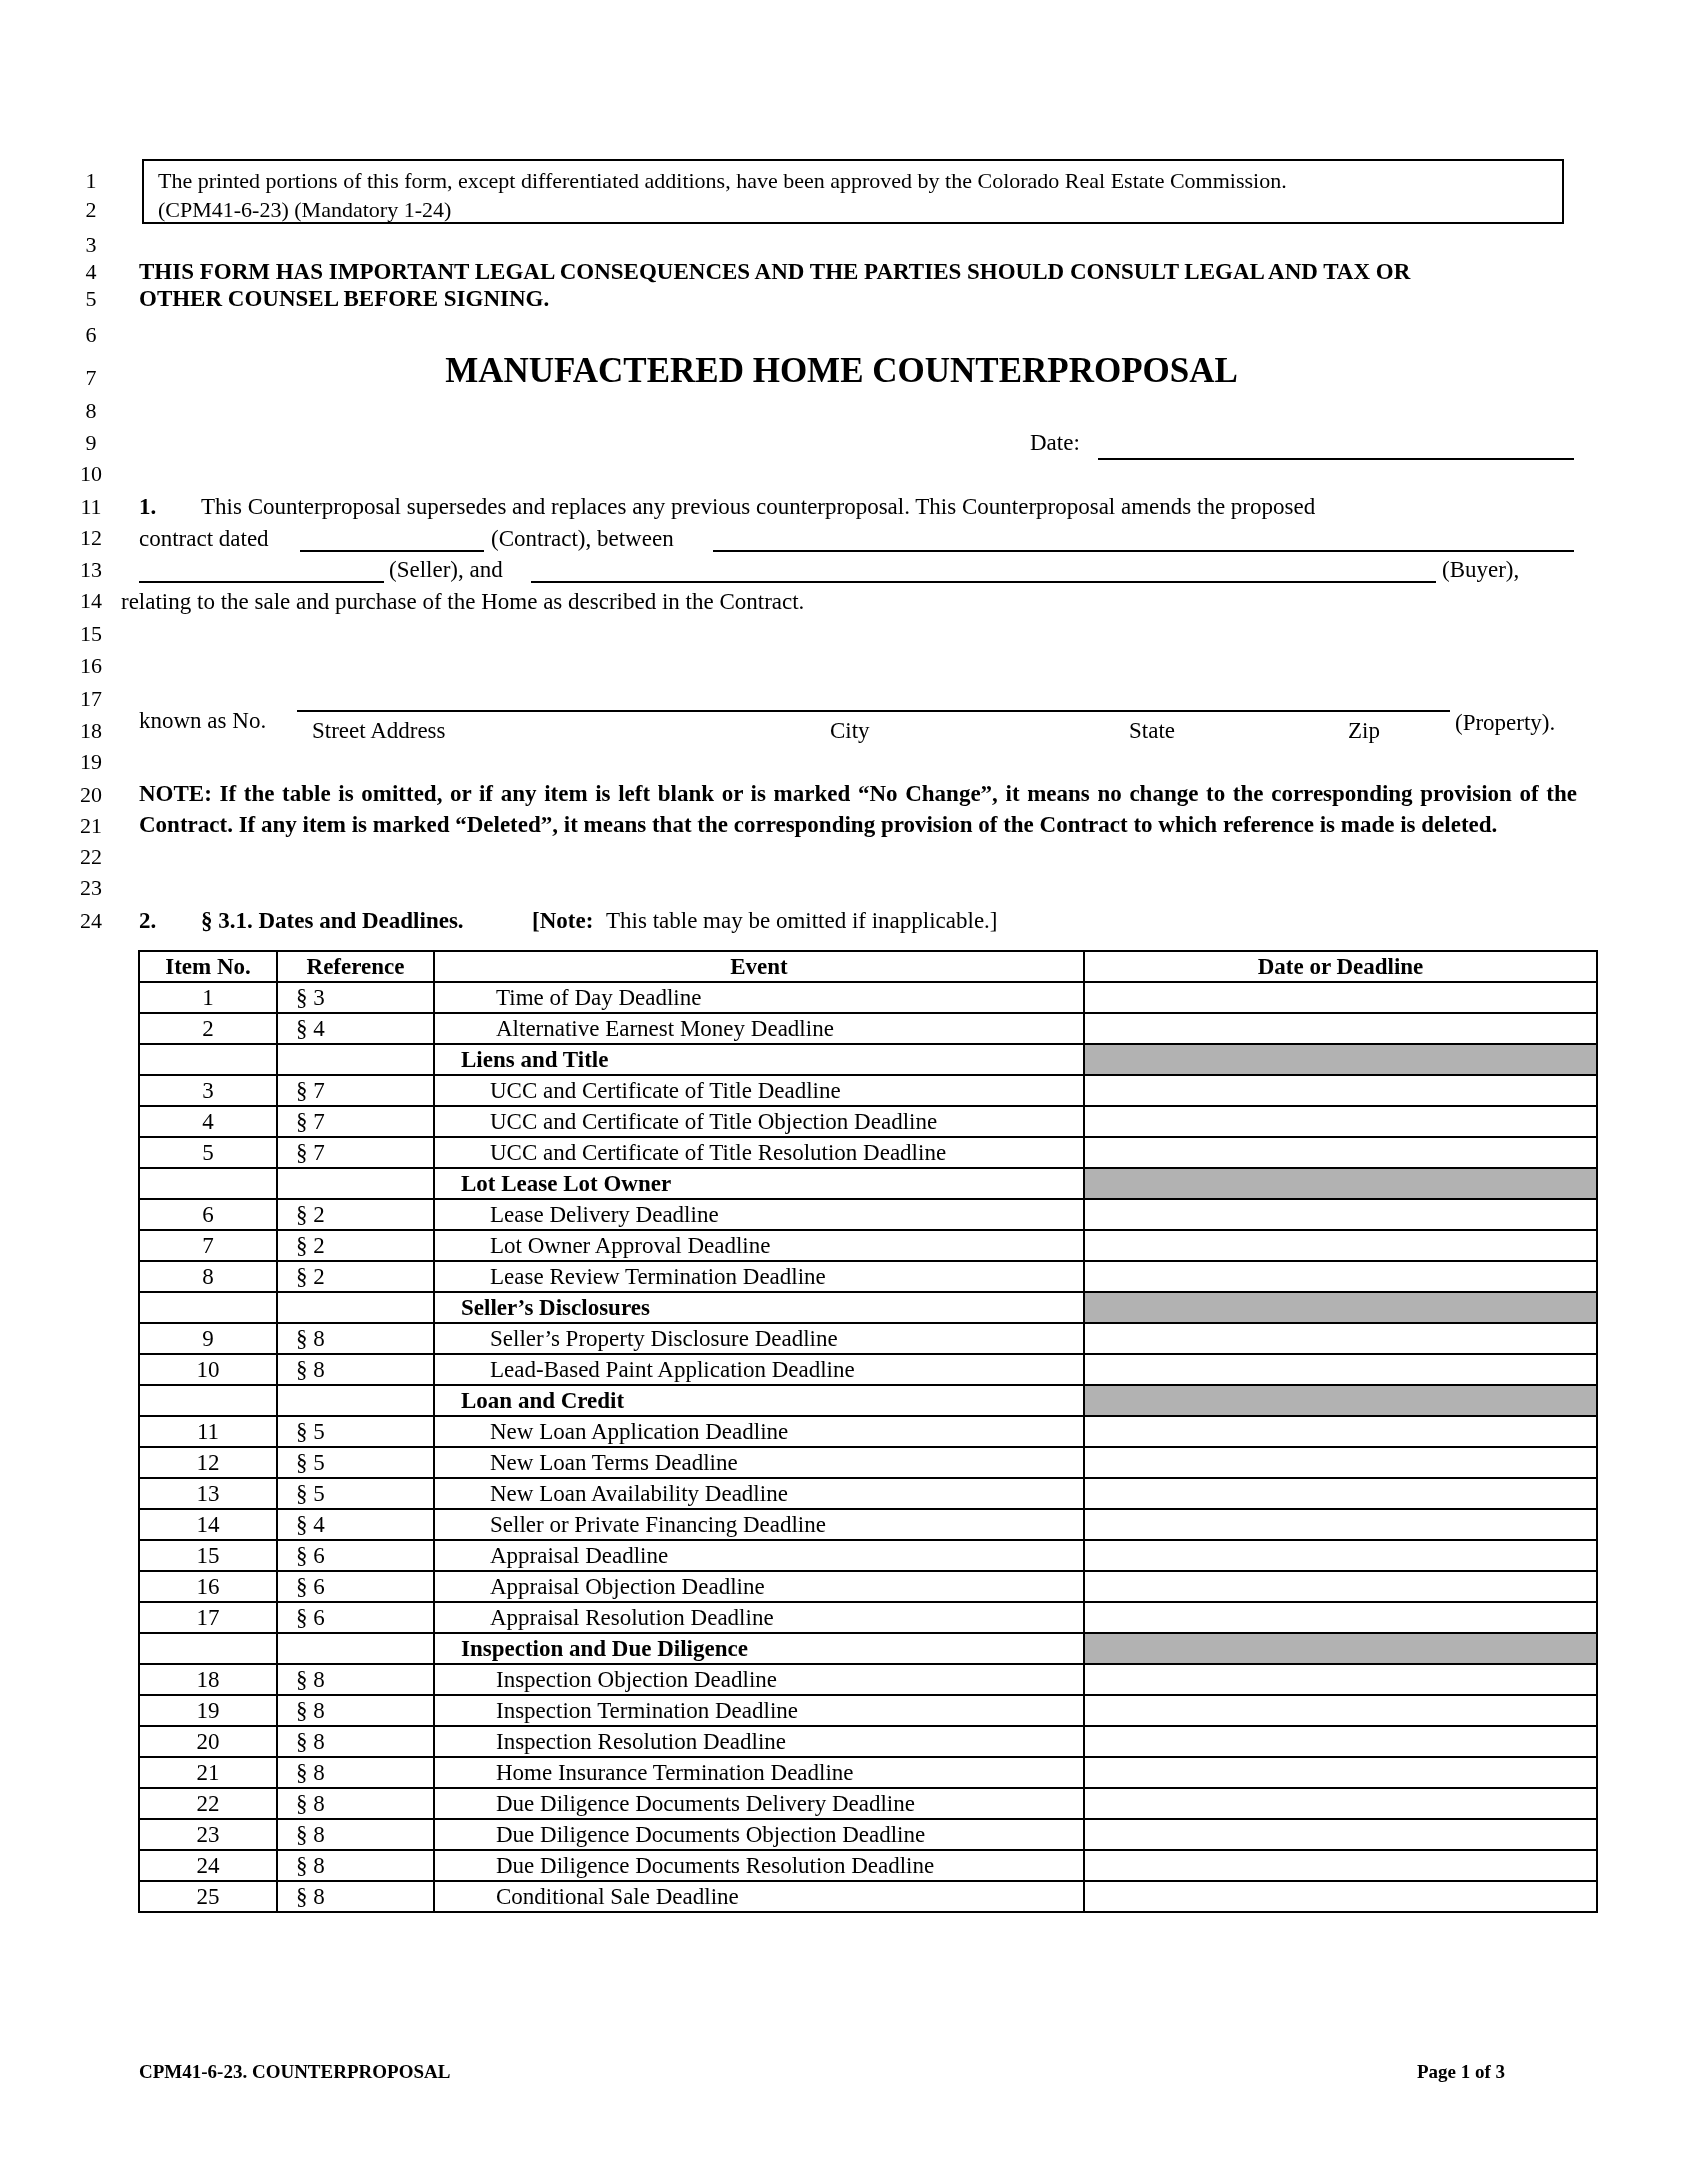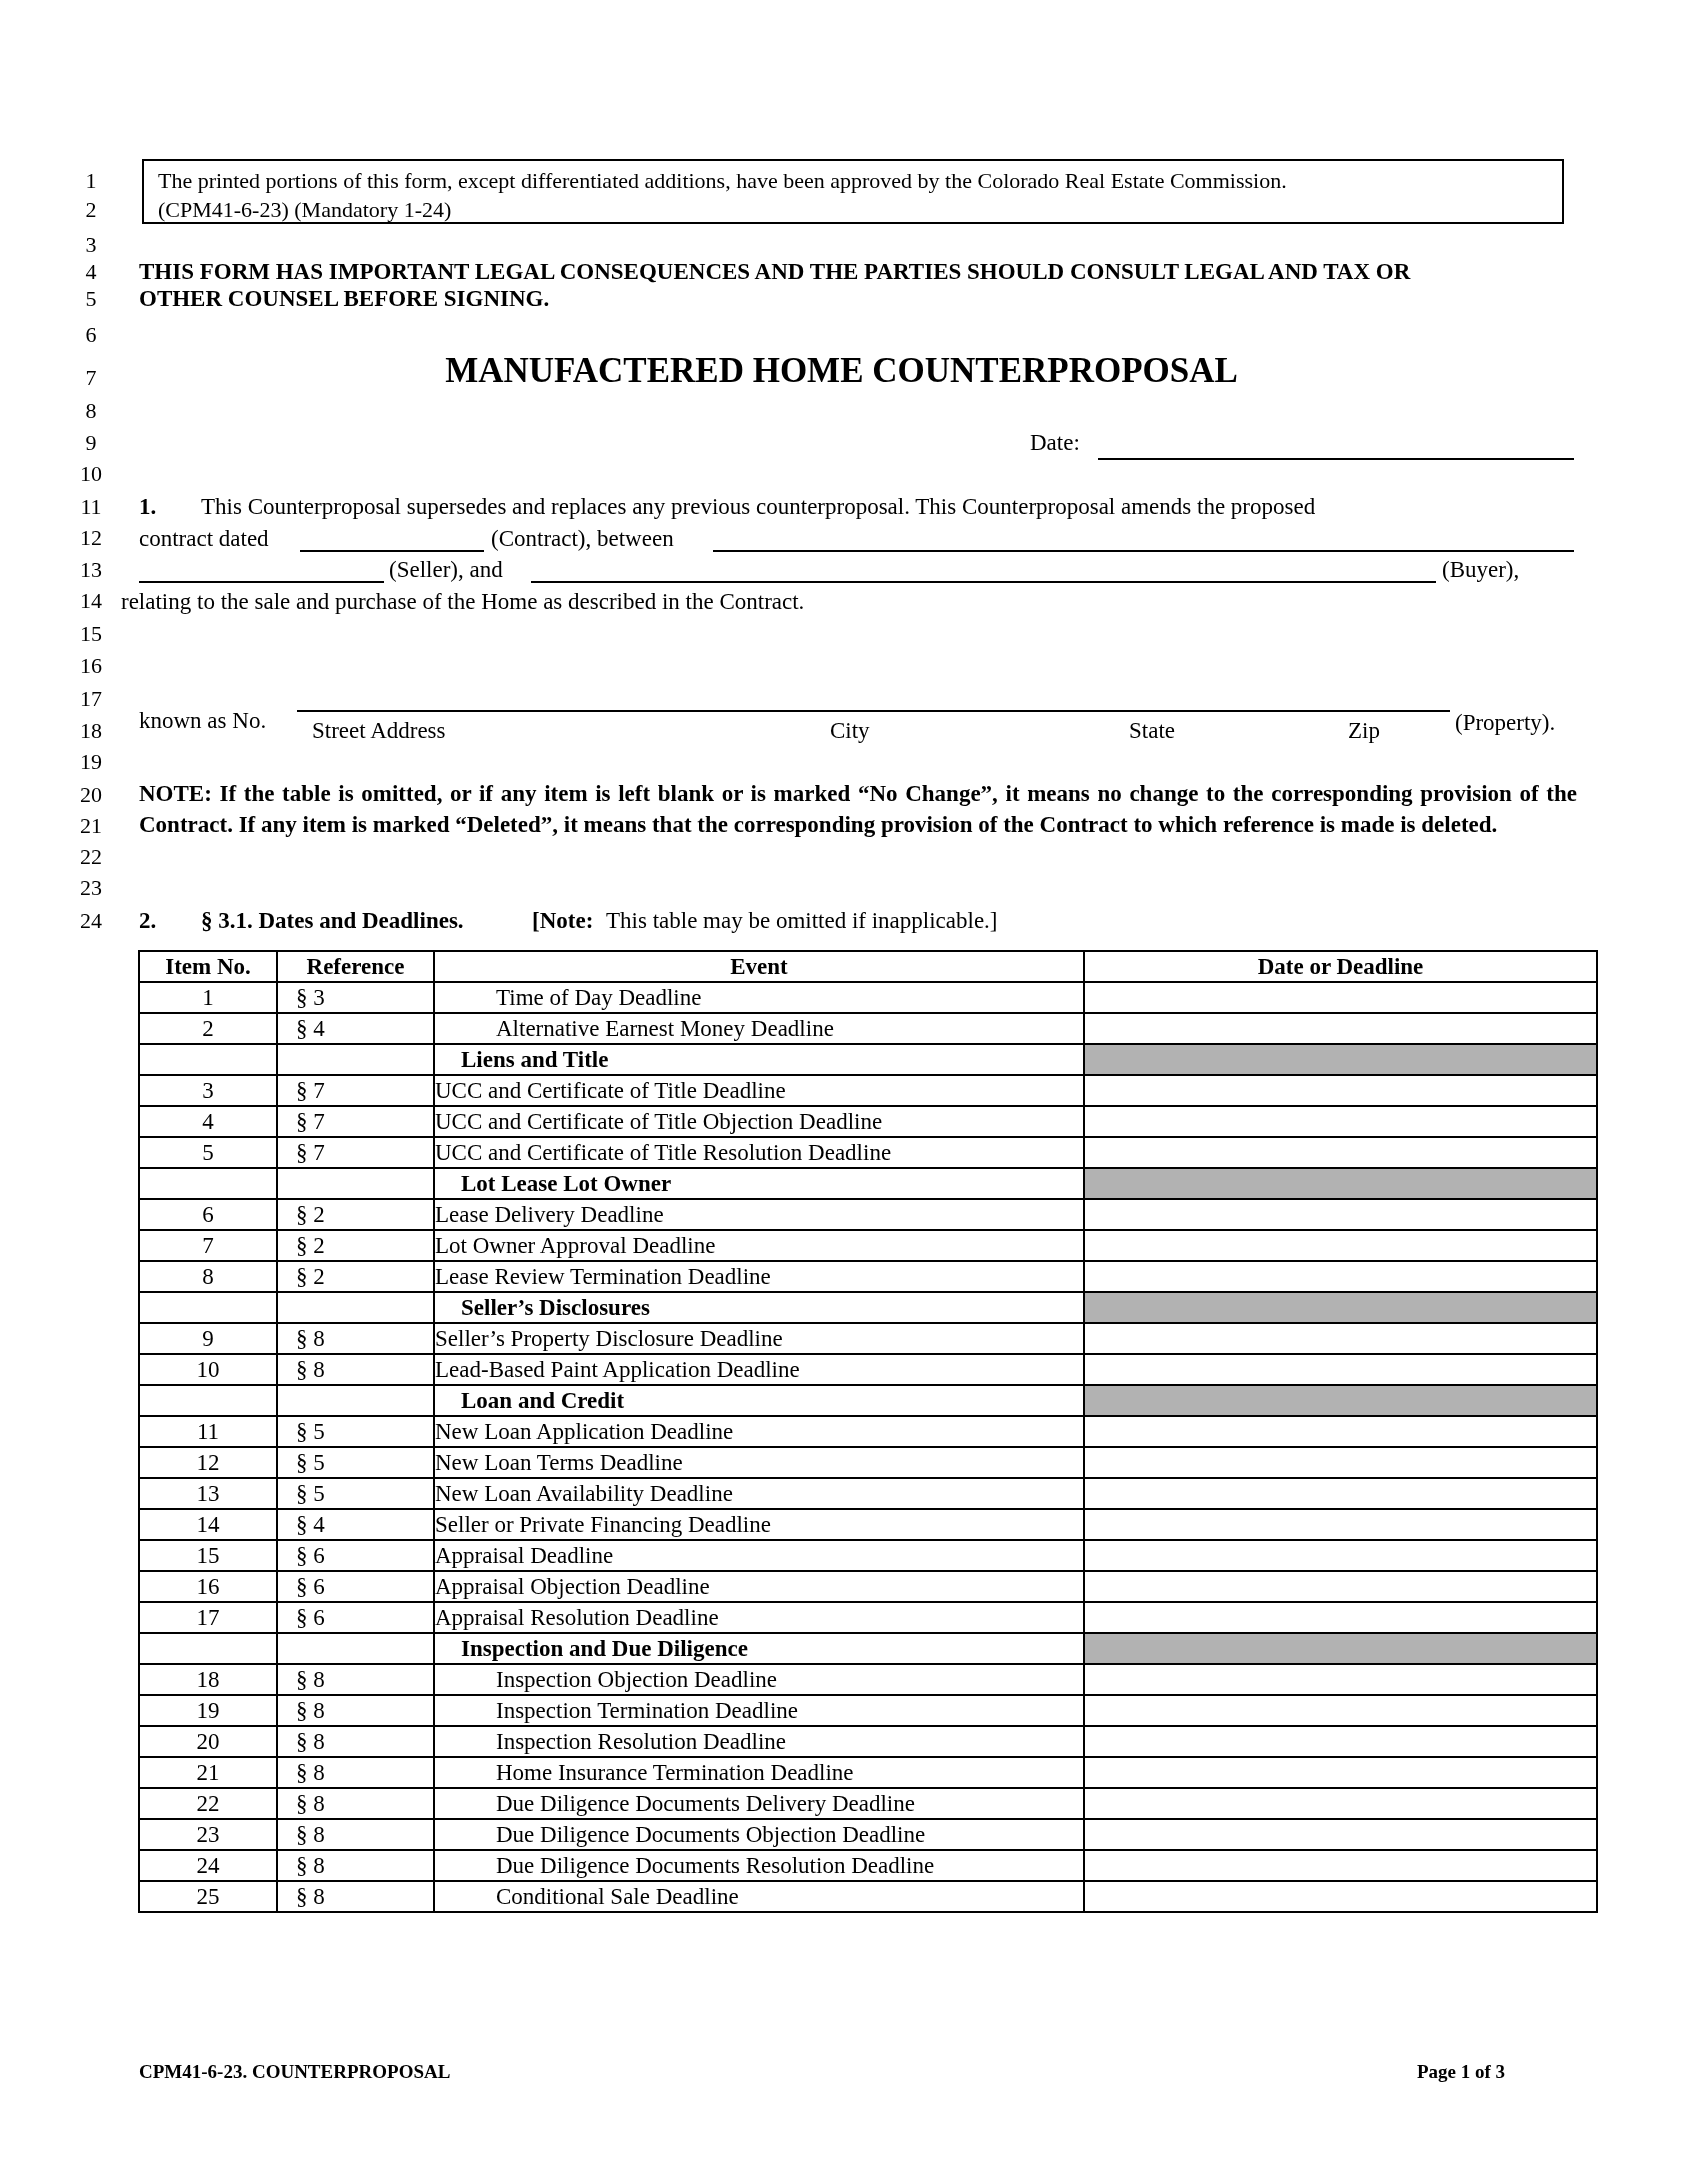--- a/index.html
+++ b/index.html
@@ -23,7 +23,7 @@
   #deadlines th { font-weight: bold; }
   #deadlines td.item { text-align: center; }
   #deadlines td.ref { padding-left: 18px; }
-  #deadlines td.evt { white-space: nowrap; }
+  #deadlines td.evt { padding-left: 55px; white-space: nowrap; }
   #deadlines td.evt.wide { padding-left: 61px; }
   #deadlines td.sec { padding-left: 26px; font-weight: bold; }
   #deadlines td.shade { background: #b2b2b2; }

